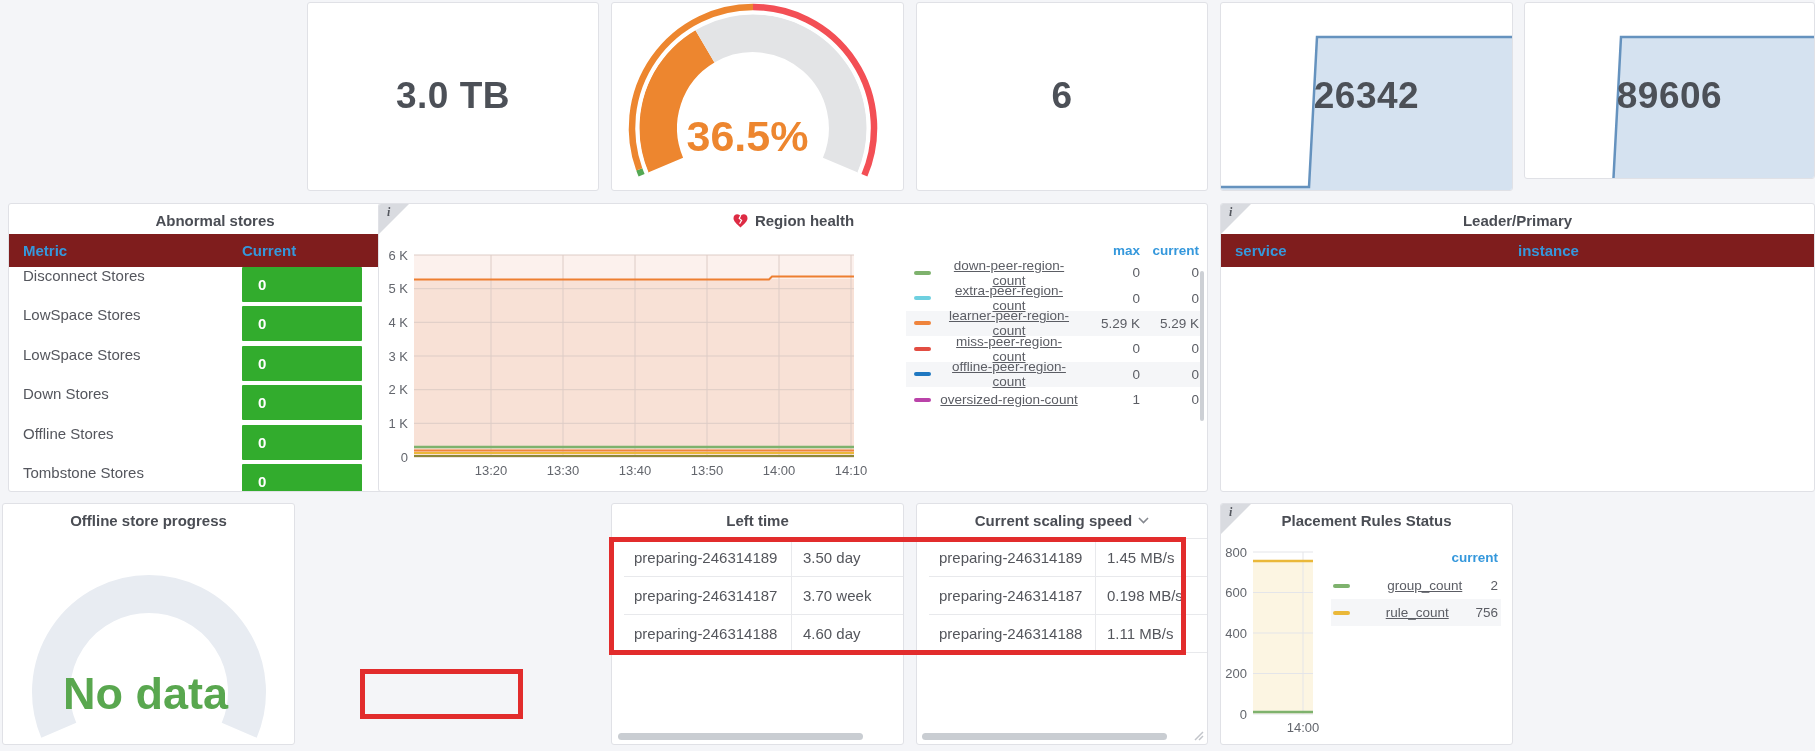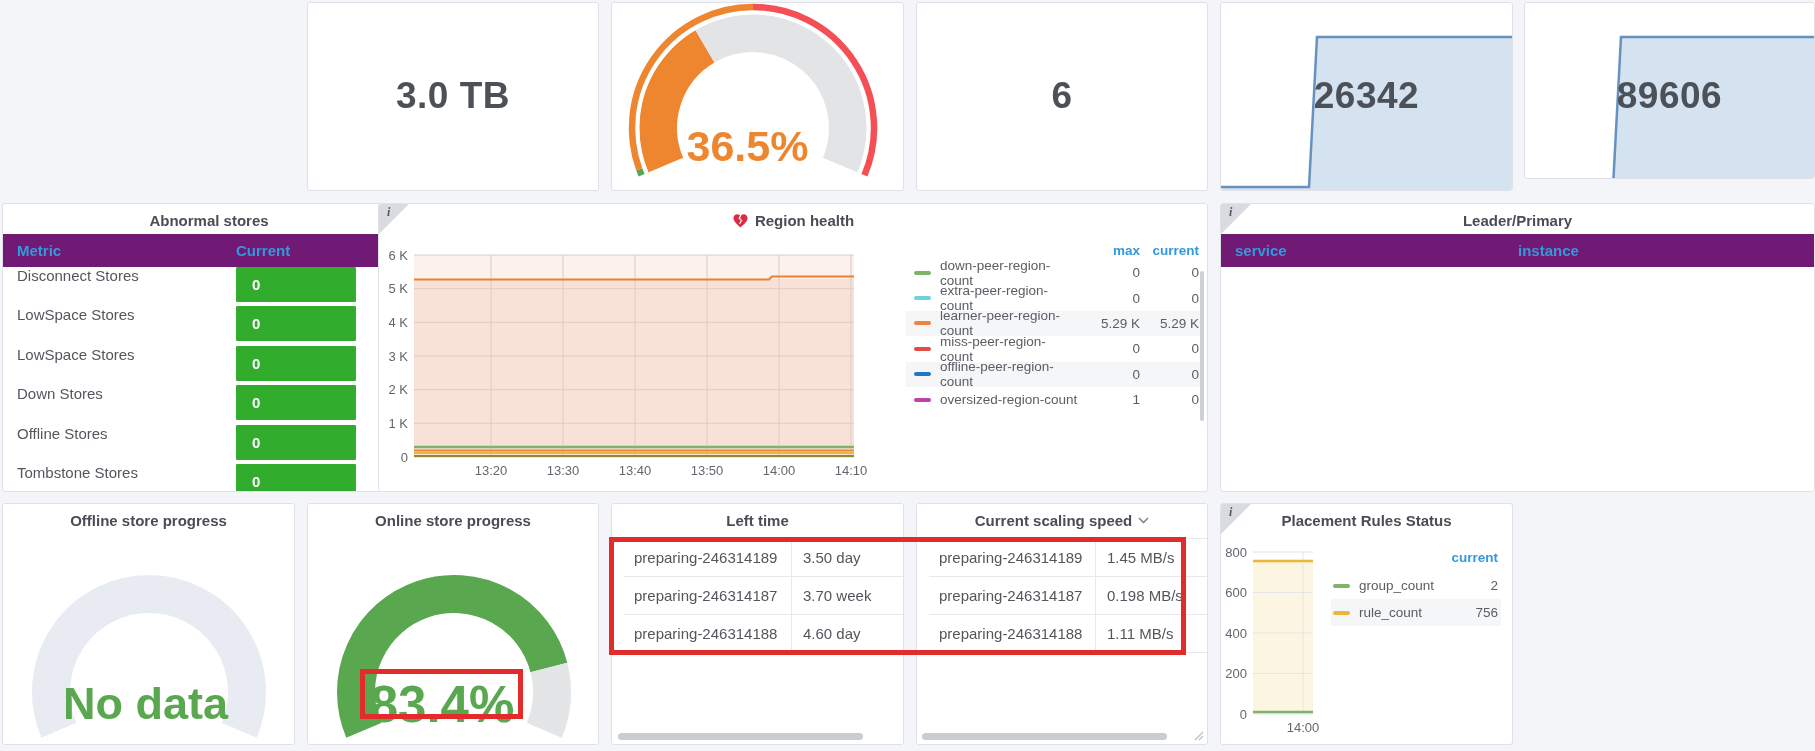--- a/index.html
+++ b/index.html
@@ -41,7 +41,7 @@
   .sim-c2 { display:flex; align-items:center; padding-left:11px; flex:1; }
   .hscroll { position:absolute; height:7px; border-radius:4px; background:#c9cdd2; }
   .vscroll { position:absolute; width:4px; border-radius:2px; background:#cdd0d5; }
-  .gauge-value { position:absolute; left:0; right:6px; text-align:center; font-weight:700;margin-top:10px; }
+  .gauge-value { position:absolute; left:0; right:6px; text-align:center; font-weight:700; }
   .annotation { position:absolute; border:5px solid #E22C2C; }
   .axis-text { font-size:13px; fill:#63666d; font-family:"Liberation Sans", sans-serif; }
 </style>

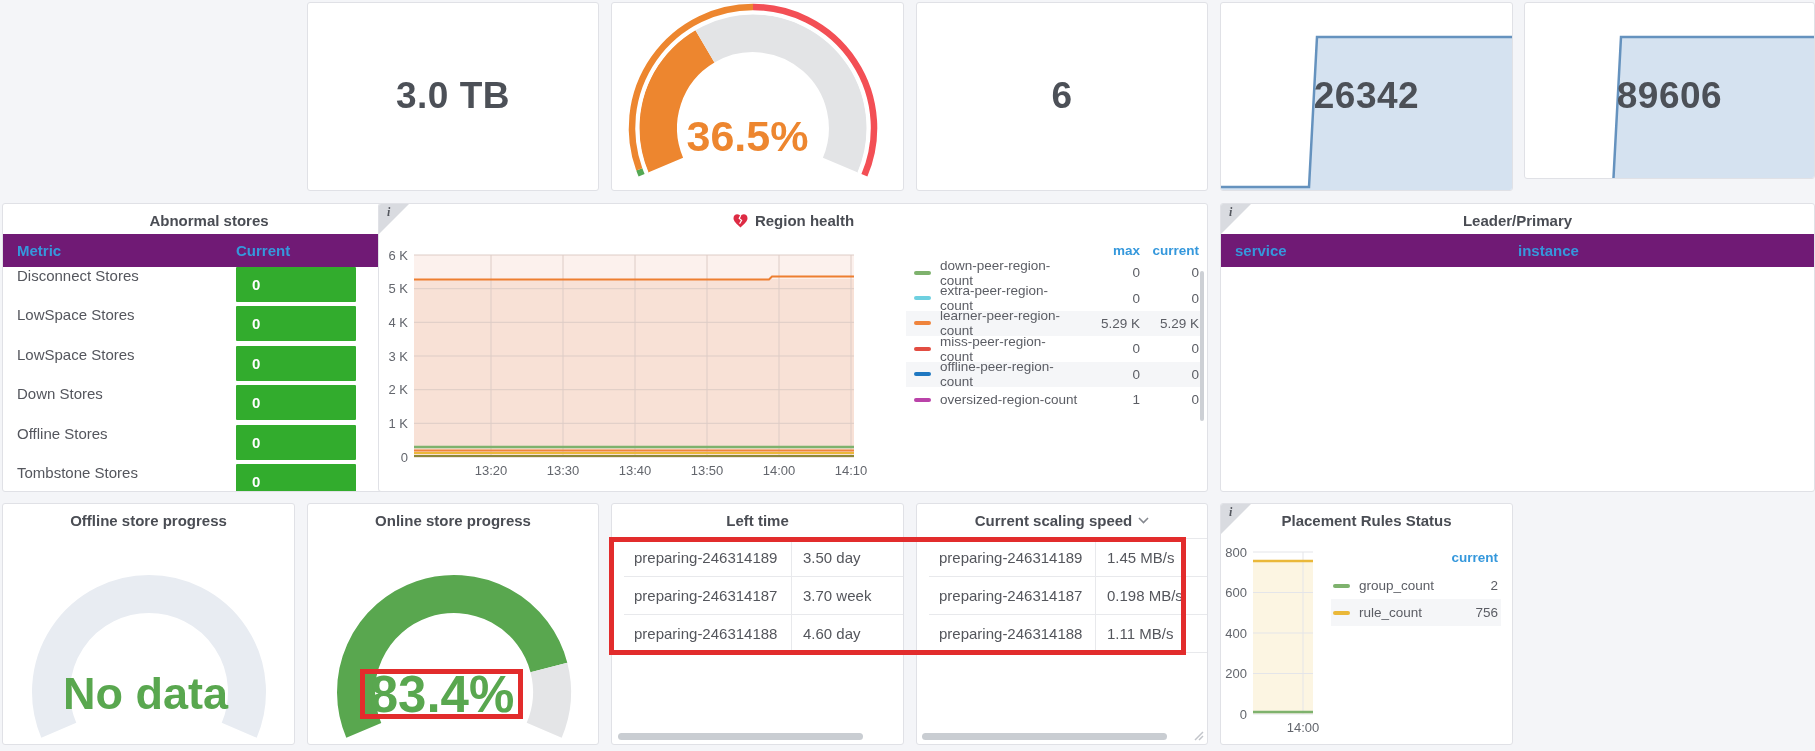--- a/index.html
+++ b/index.html
@@ -87,7 +87,7 @@
     <div class="big-stat" style="top:72px">89606</div>
   </div>
 
-  <div class="panel" style="left:2px;top:203px;width:414px;height:289px">
+  <div class="panel" style="left:8px;top:203px;width:414px;height:289px">
     <div class="panel-title">Abnormal stores</div>
     <div class="thead" style="top:30px;height:33px;display:flex;align-items:center">
       <span class="hdr-blue" style="padding-left:14px;width:233px">Metric</span>

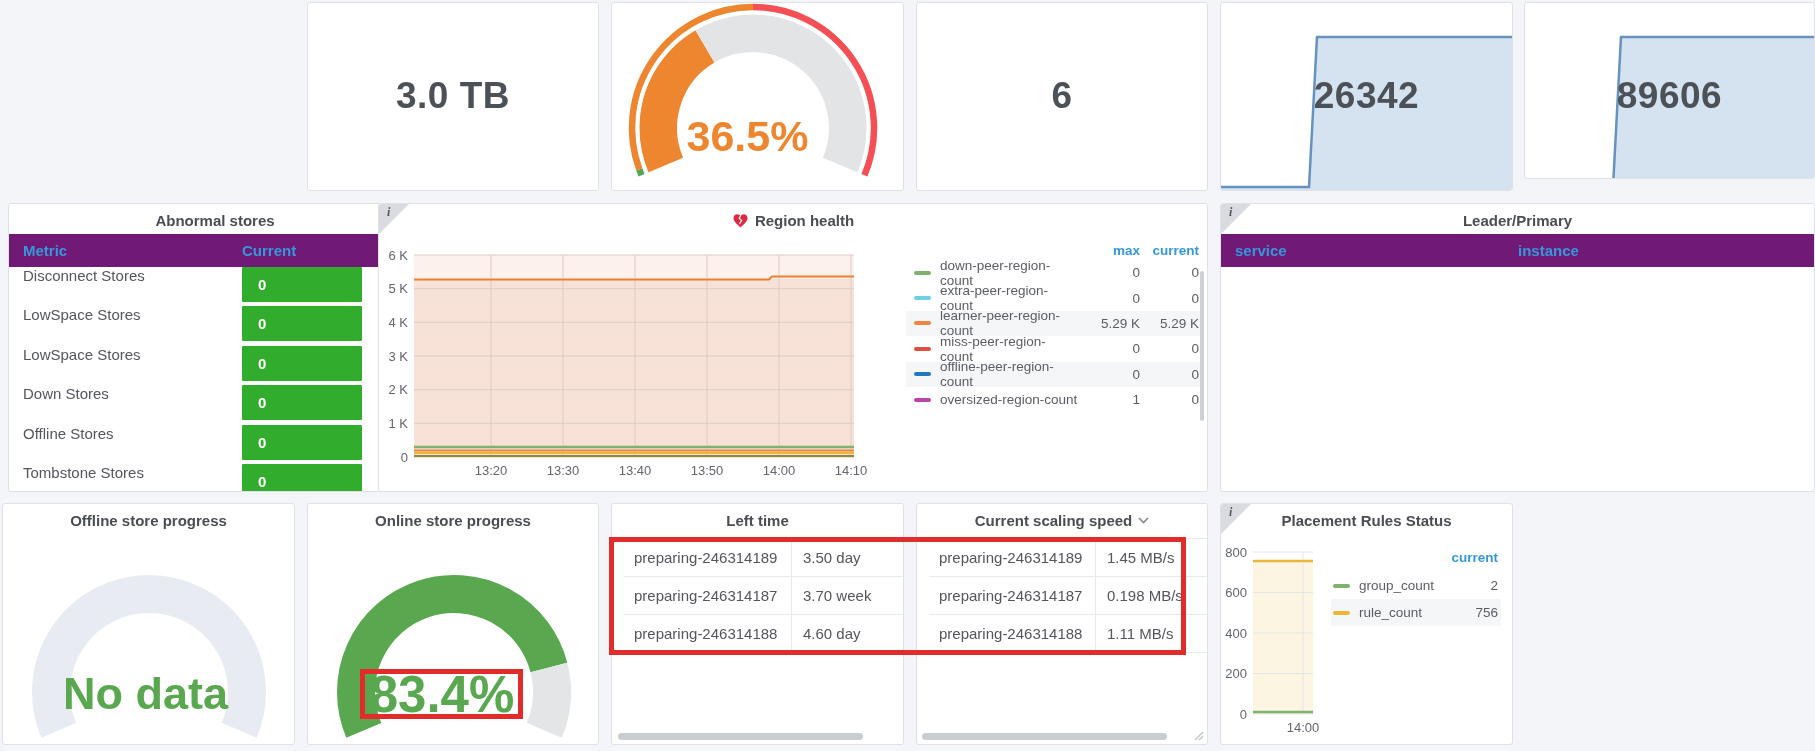--- a/index.html
+++ b/index.html
@@ -18,7 +18,7 @@
   .corner-i { position:absolute; top:1px; left:8px; font:italic 700 12px "Liberation Serif", serif;
               color:#54575e; }
   .hdr-blue { color:#3598DC; font-weight:700; font-size:15px; }
-  .thead { position:absolute; left:0; right:0; background:#701a75; }
+  .thead { position:absolute; left:0; right:0; background:#7f1d1d; }
   .cell-label { font-size:15px; color:#54565d; }
   
   .ab-row { display:flex; align-items:flex-start; height:39.4px; }

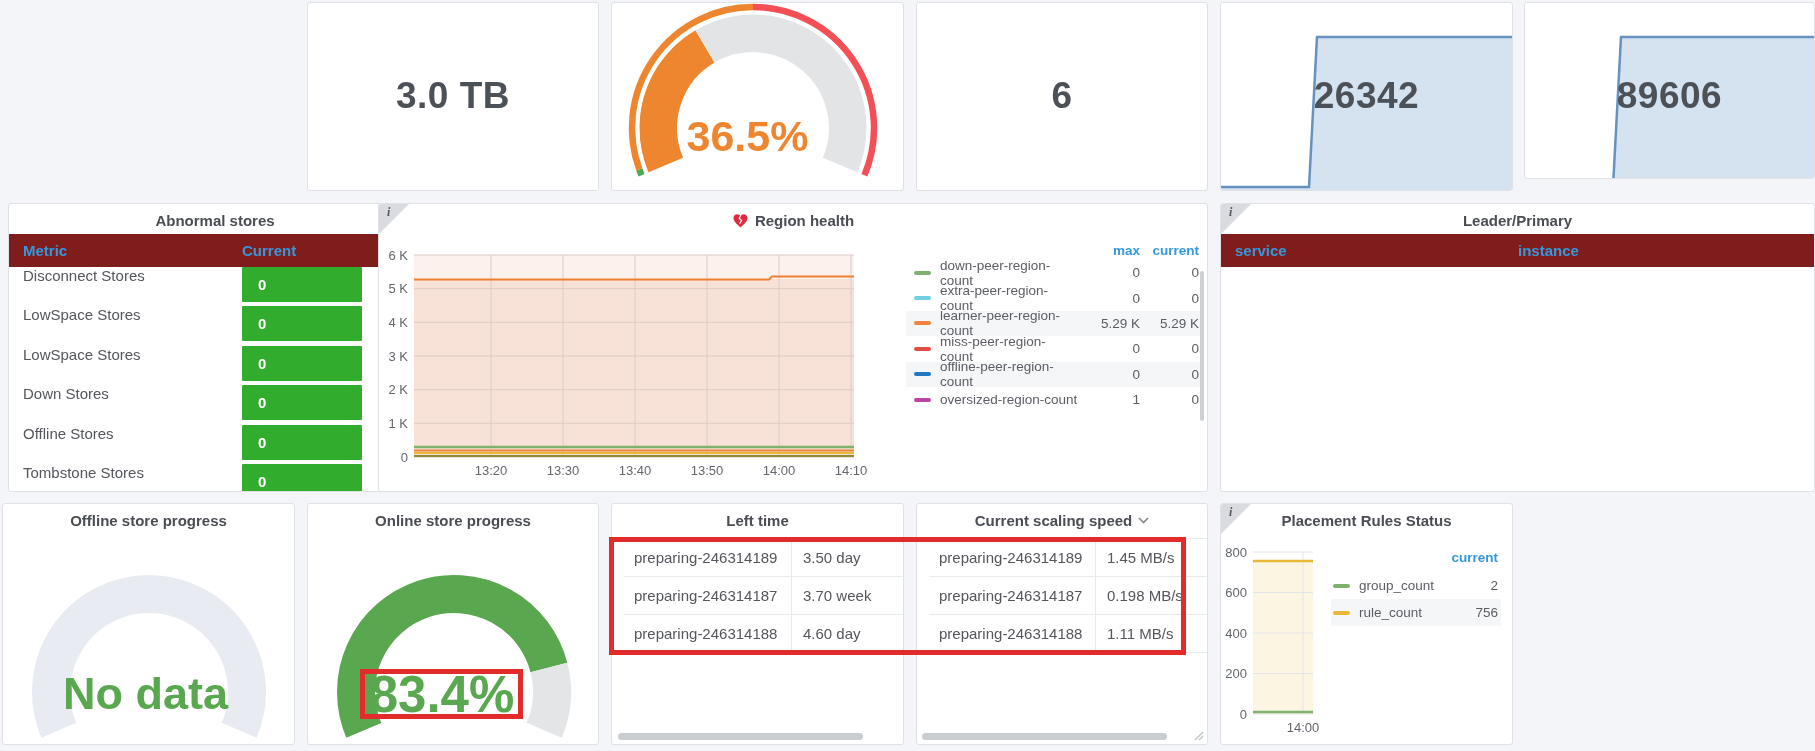--- a/index.html
+++ b/index.html
@@ -30,7 +30,7 @@
   .lg-row { display:flex; align-items:center; height:25.4px; font-size:13.5px; color:#5b5d64; }
   .lg-row.alt { background:#f5f6f8; }
   .swatch { width:17px; height:4px; border-radius:2px; margin:0 9px 0 8px; flex:none; }
-  .lg-name { flex:1; text-align:left; }
+  .lg-name { flex:1; text-align:center;text-decoration:underline; }
   .lg-max { width:62px; text-align:right; }
   .lg-cur { width:63px; text-align:right; padding-right:4px; }
   

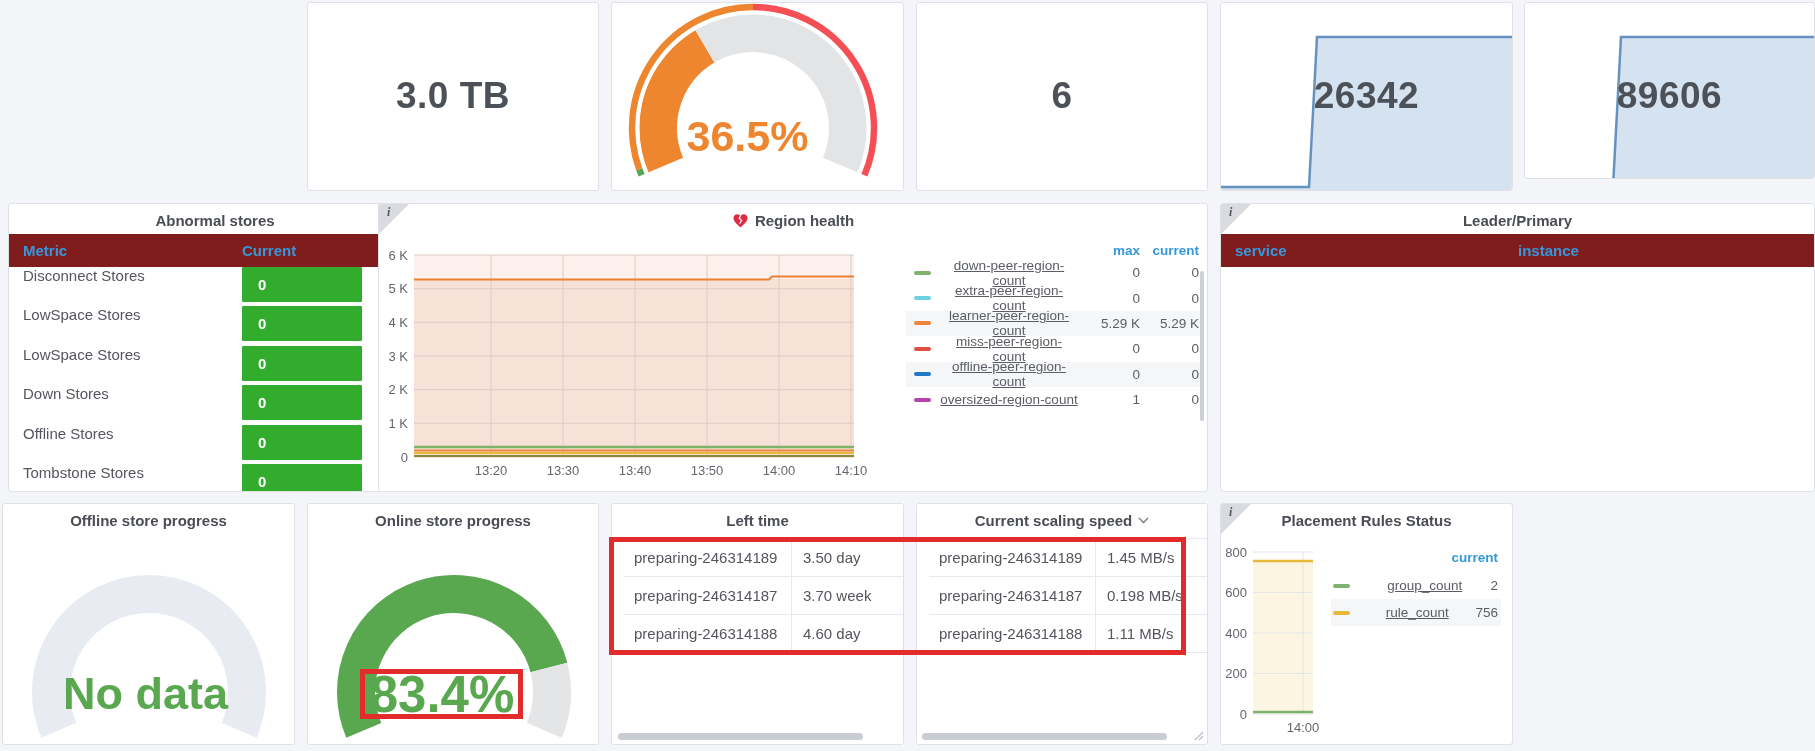--- a/index.html
+++ b/index.html
@@ -237,14 +237,6 @@
     <div class="gauge-value" style="top:164px;font-size:45px;color:#59A74F">No data</div>
   </div>
 
-  <div class="panel" style="left:307px;top:503px;width:292px;height:242px">
-    <div class="panel-title">Online store progress</div>
-    <svg width="292" height="242" viewBox="0 0 292 242">
-      <path d="M55.8,226.3 A98,98 0 1 1 240.9,163.5" fill="none" stroke="#59A74F" stroke-width="38"></path>
-      <path d="M240.9,163.5 A98,98 0 0 1 236.2,226.3" fill="none" stroke="#E4E5E7" stroke-width="38"></path>
-    </svg>
-    <div class="gauge-value" style="top:161px;font-size:51px;color:#59A74F;padding-right:16px">83.4%</div>
-  </div>
 
   <div class="panel" style="left:611px;top:503px;width:293px;height:242px">
     <div class="panel-title">Left time</div>

